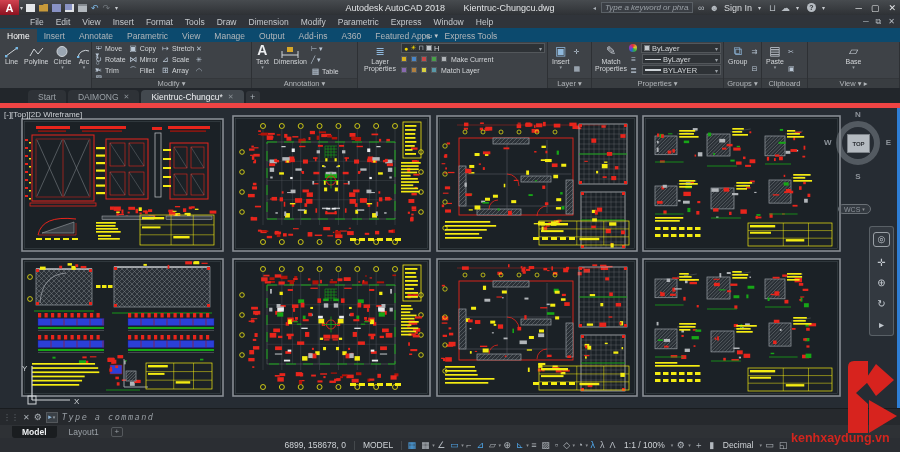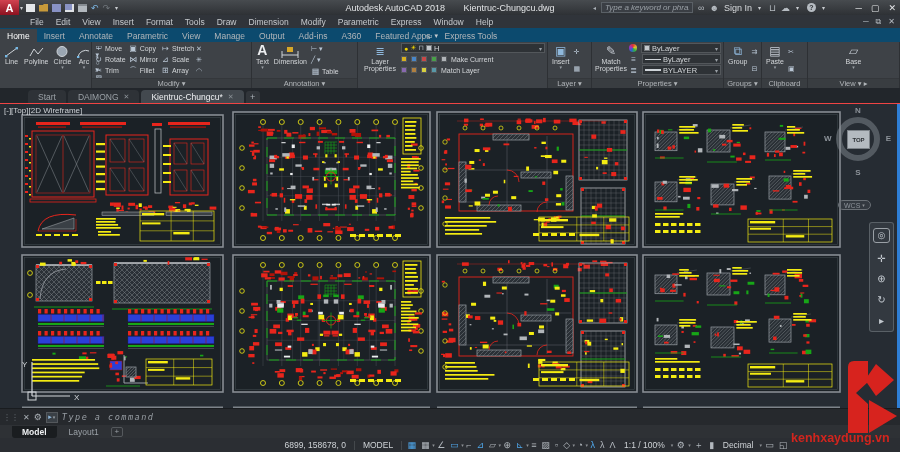--- a/index.html
+++ b/index.html
@@ -71,7 +71,7 @@
   .ftab-plus{width:14px;height:12px;background:#31353a;color:#aab0b6;border-radius:3px 3px 0 0;display:flex;align-items:center;justify-content:center;font-size:9px;}
 
   
-  .canvas{position:relative;height:305px;background:#262c33;border-top:1px solid #ef4444;overflow:hidden;}
+  .canvas{position:relative;height:305px;background:#262c33;border-top:5px solid #ef4444;overflow:hidden;}
   .vp-label{position:absolute;left:4px;top:2px;font-size:8px;color:#ccd0d4;z-index:5;}
   #cadsvg{position:absolute;left:0;top:0;}
   .bluestrip{position:absolute;right:0;top:0;bottom:0;width:3px;background:#2e7ed5;z-index:6;}

